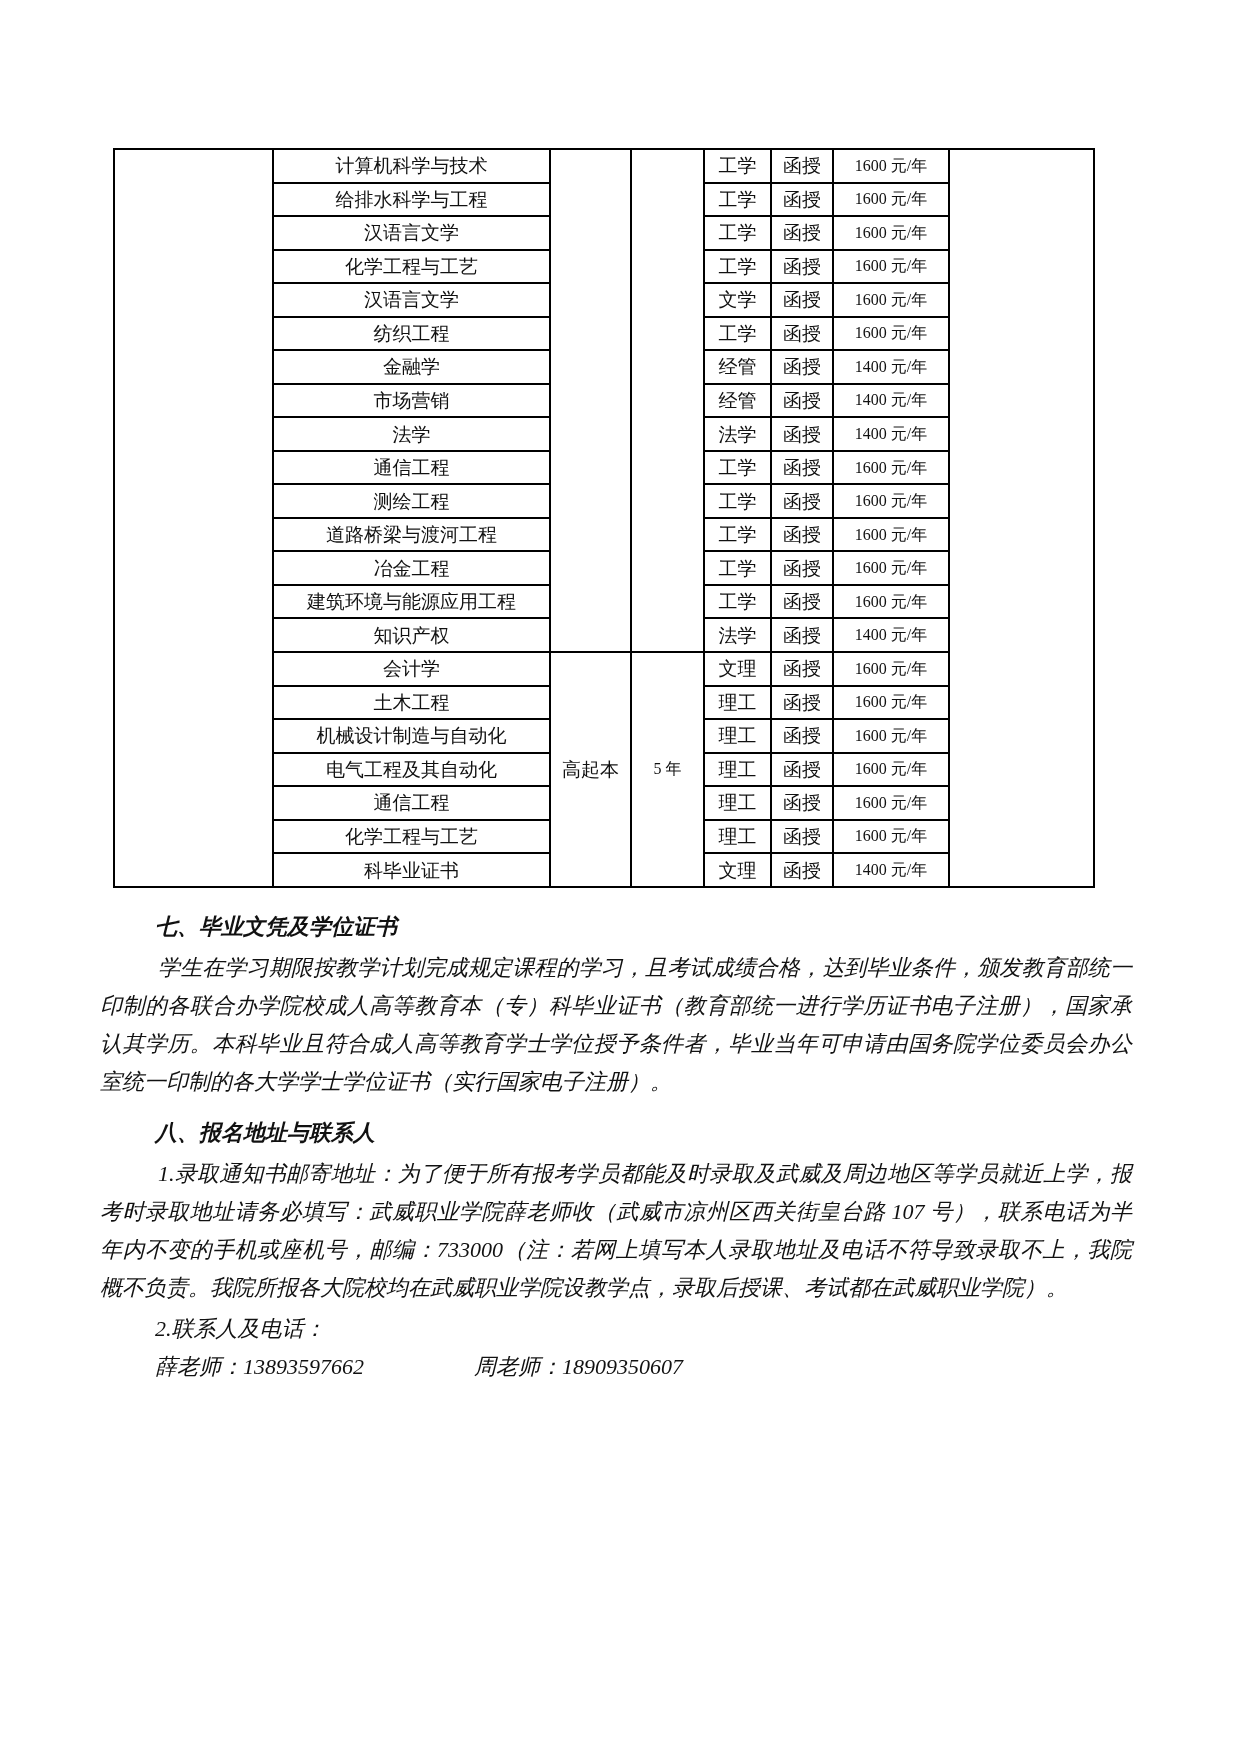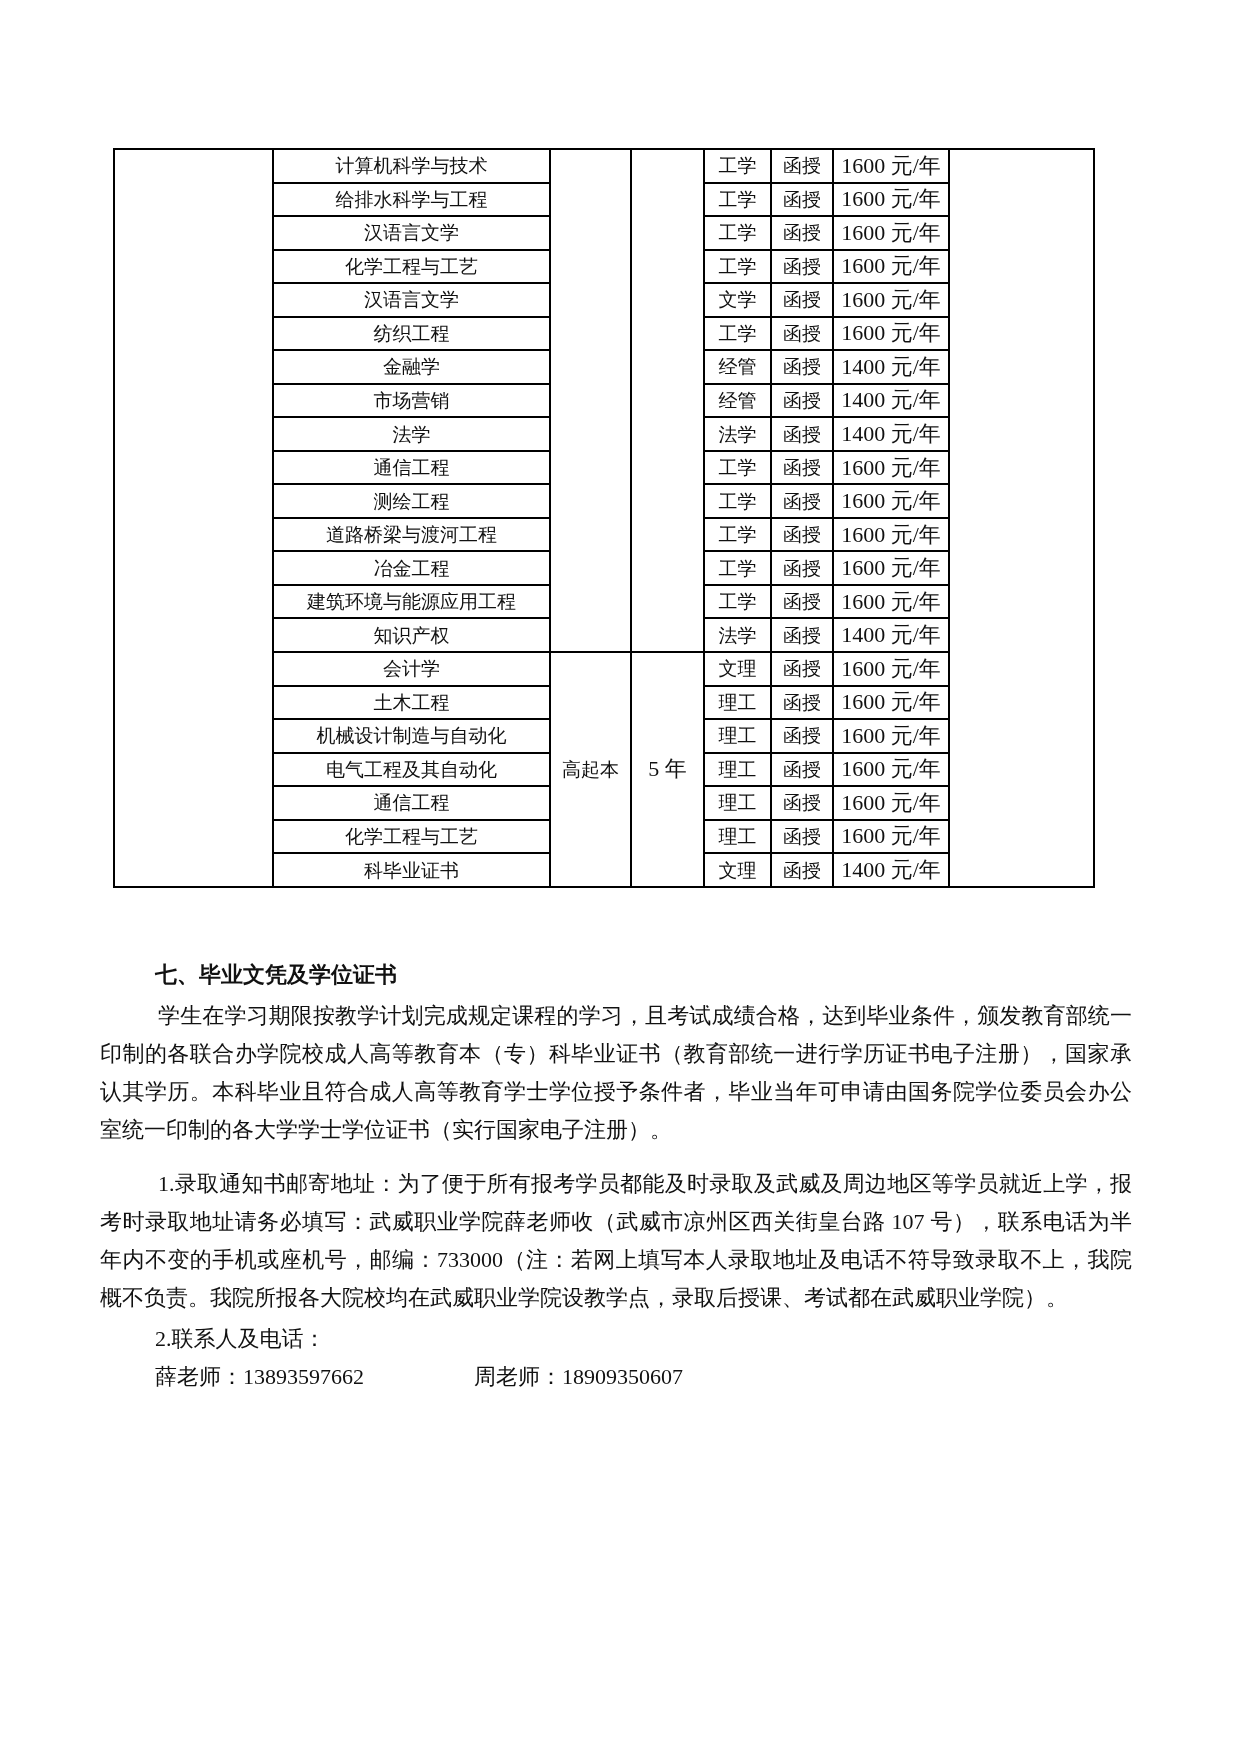--- a/index.html
+++ b/index.html
@@ -42,7 +42,7 @@
   }
   table.tuition td.num {
     font-family: "Liberation Serif", serif;
-    font-size: 22px;
+    font-size: 16px;
   }
   
   .content {

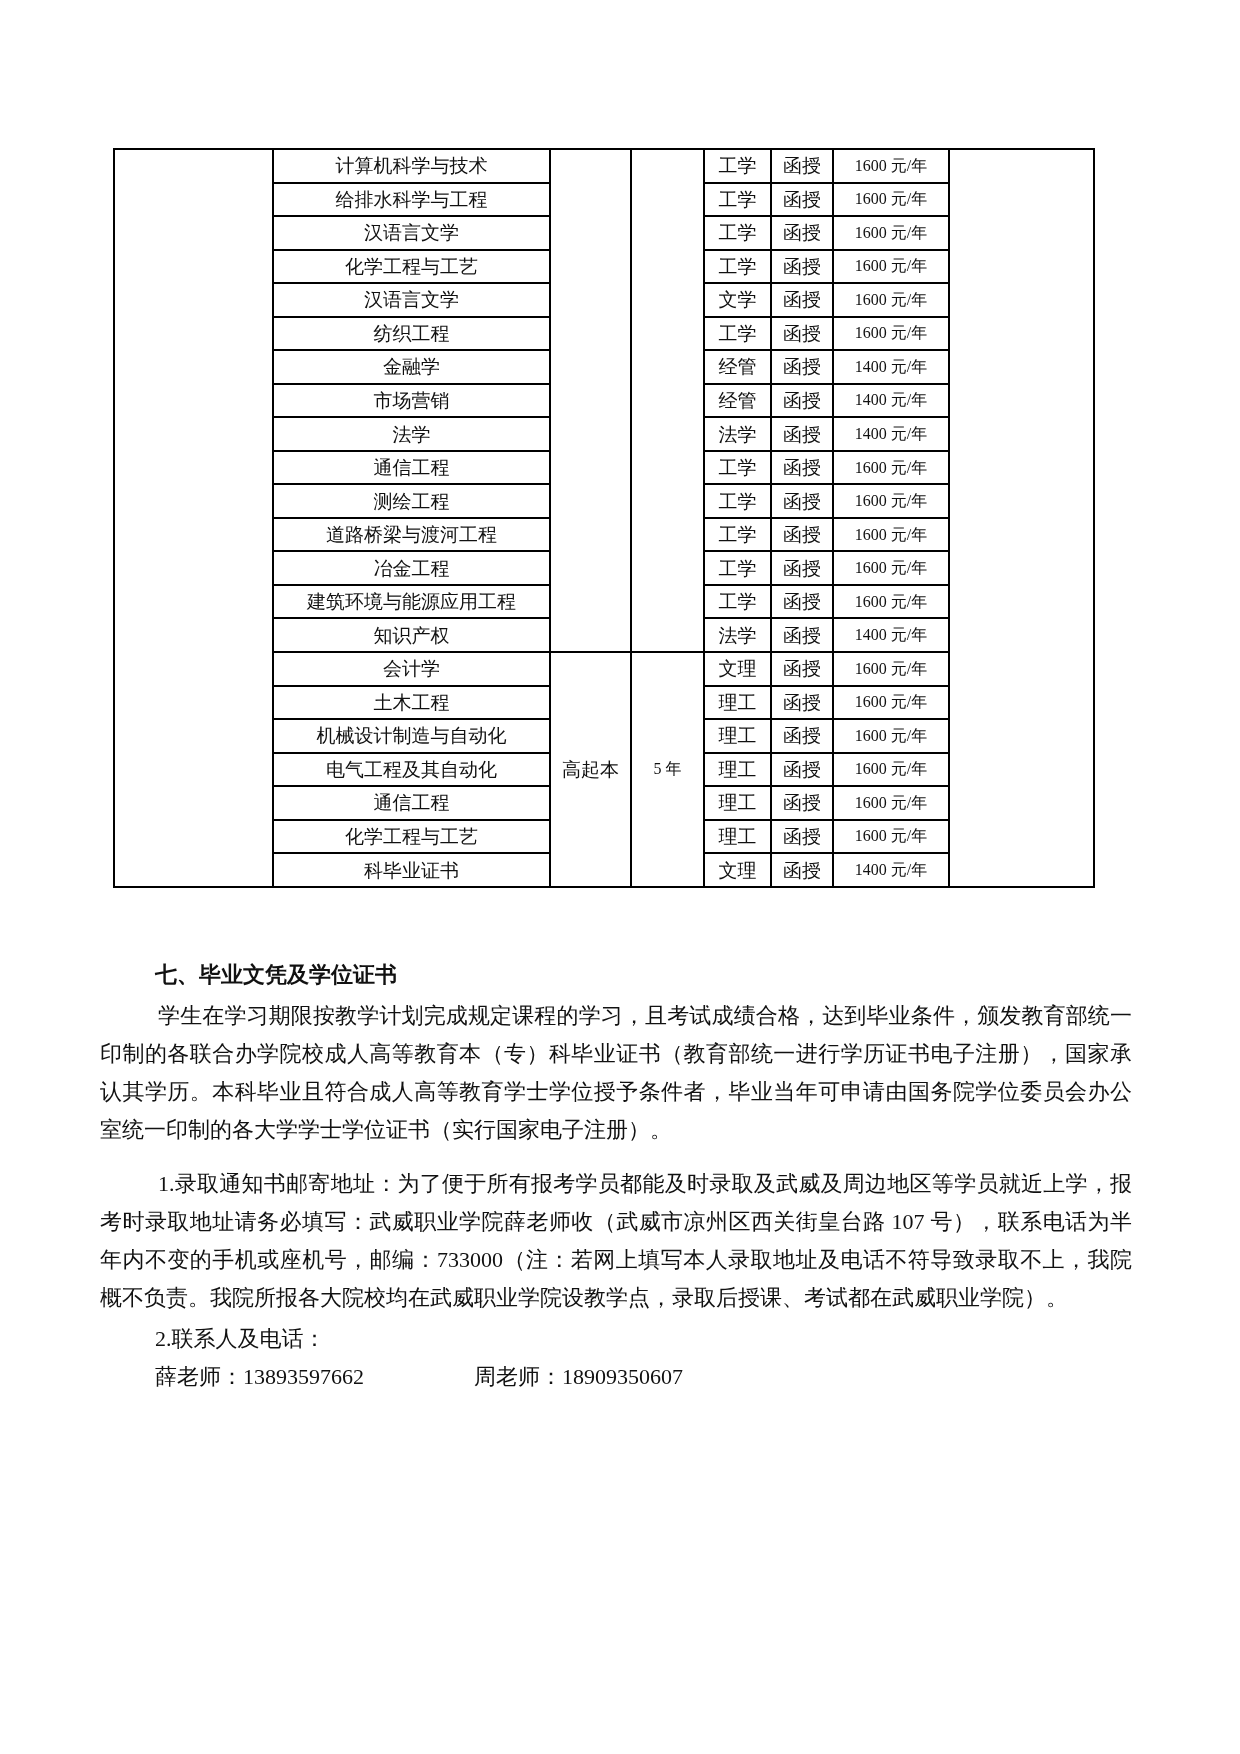--- a/index.html
+++ b/index.html
@@ -48,10 +48,11 @@
   .content {
     position: absolute;
     left: 97px;
-    top: 956px;
+    top: 908px;
     width: 1038px;
     font-size: 22px;
     line-height: 38px;
+    font-style: italic;
   }
   .sec-heading {
     font-family: "Liberation Sans", sans-serif;

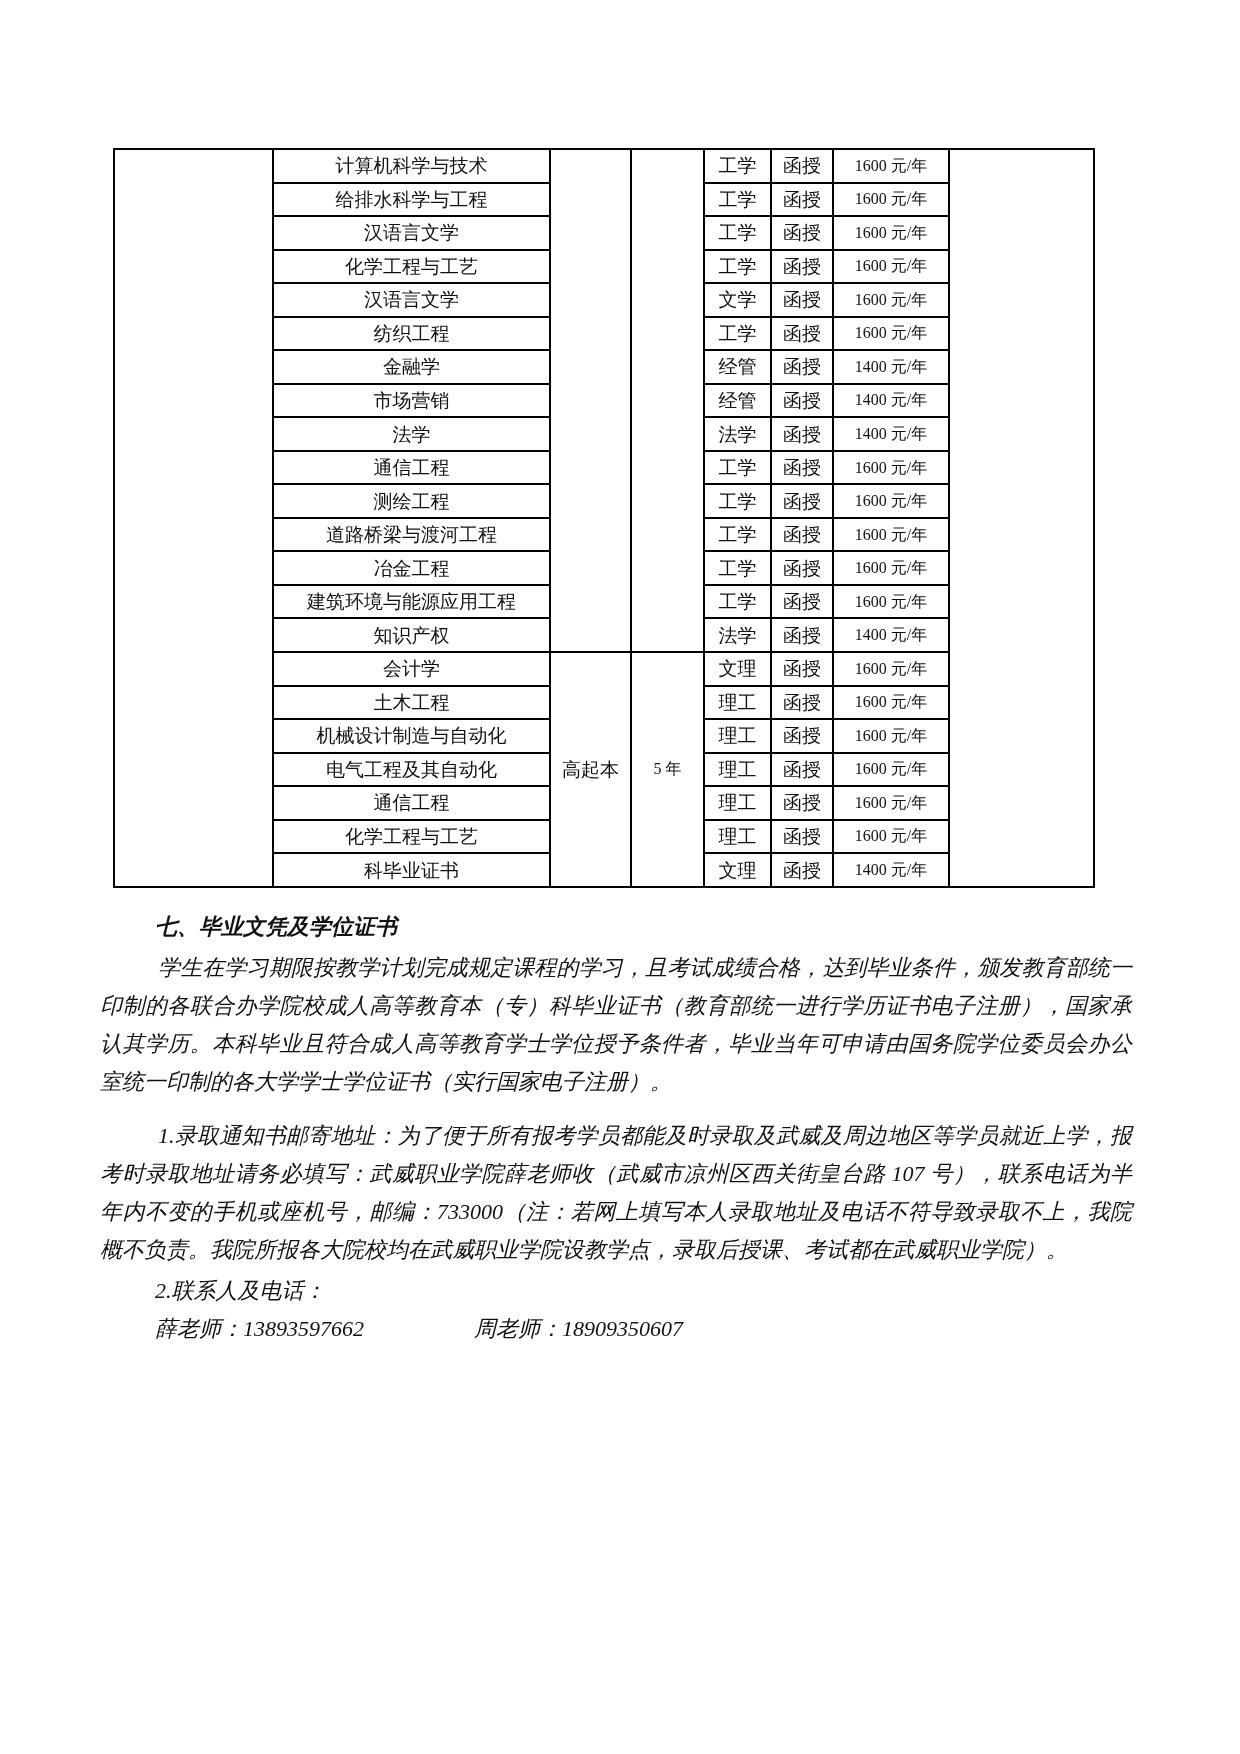--- a/index.html
+++ b/index.html
@@ -245,6 +245,7 @@
 
     <div class="sec-gap"></div>
 
+    <div class="sec-heading">八、报名地址与联系人</div>
     <p class="para">1.录取通知书邮寄地址：为了便于所有报考学员都能及时录取及武威及周边地区等学员就近上学，报考时录取地址请务必填写：武威职业学院薛老师收（武威市凉州区西关街皇台路 107 号），联系电话为半年内不变的手机或座机号，邮编：733000（注：若网上填写本人录取地址及电话不符导致录取不上，我院概不负责。我院所报各大院校均在武威职业学院设教学点，录取后授课、考试都在武威职业学院）。</p>
     <div class="indent-line">2.联系人及电话：</div>
     <div class="contact-row">

